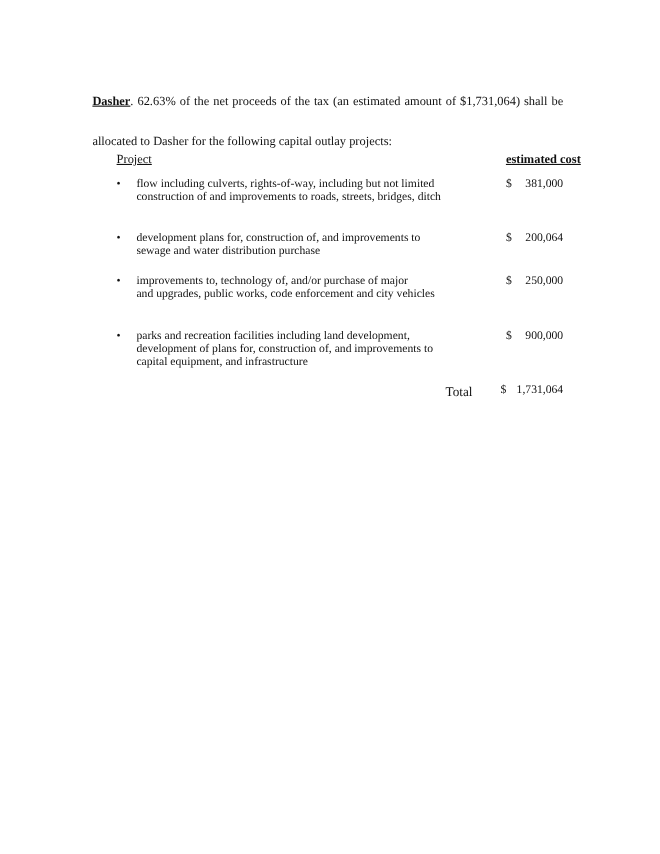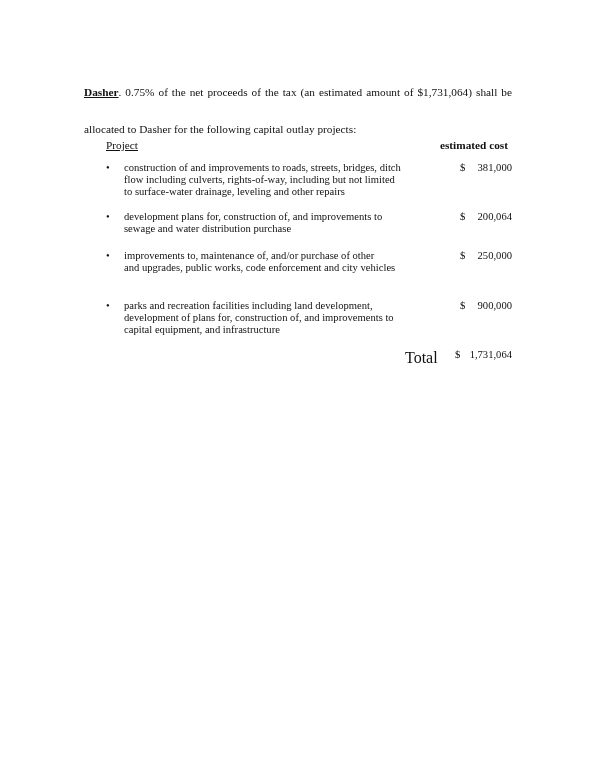--- a/index.html
+++ b/index.html
@@ -23,7 +23,7 @@
 </head>
 <body>
 
-<div class="p1"><span class="u">Dasher</span><span>. 0.75% of the net proceeds of the tax (an estimated amount of $1,731,064) shall be</span></div>
+<div class="p1"><span class="u">Dasher</span><span>. 62.63% of the net proceeds of the tax (an estimated amount of $1,731,064) shall be</span></div>
 <div class="p2">allocated to Dasher for the following capital outlay projects:</div>
 
 <div class="hdr-project">Project</div>

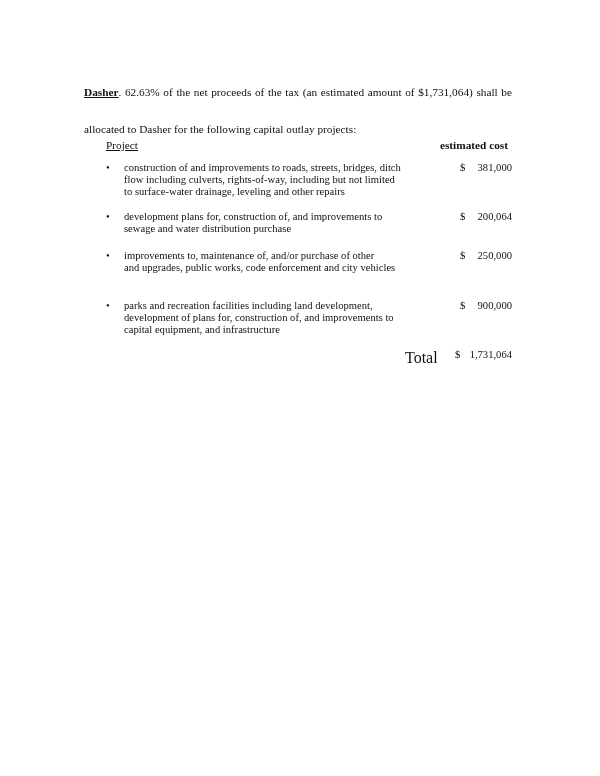--- a/index.html
+++ b/index.html
@@ -10,7 +10,7 @@
   .p2 { position: absolute; left: 84px; top: 123px; font-size: 11.3px; }
   .u { text-decoration: underline; font-weight: bold; }
   .hdr-project { position: absolute; left: 106px; top: 139px; font-size: 11.3px; font-weight: normal; text-decoration: underline; }
-  .hdr-cost { position: absolute; right: 92px; top: 139px; font-size: 11.3px; font-weight: bold; }
+  .hdr-cost { position: absolute; right: 72px; top: 139px; font-size: 11.3px; font-weight: bold; text-decoration: underline; }
   .item { position: absolute; left: 106px; width: 420px; font-size: 10.6px; line-height: 12.2px; }
   .bullet { position: absolute; left: 0; top: 0; }
   .desc { position: absolute; left: 18px; top: 0; width: 310px; }

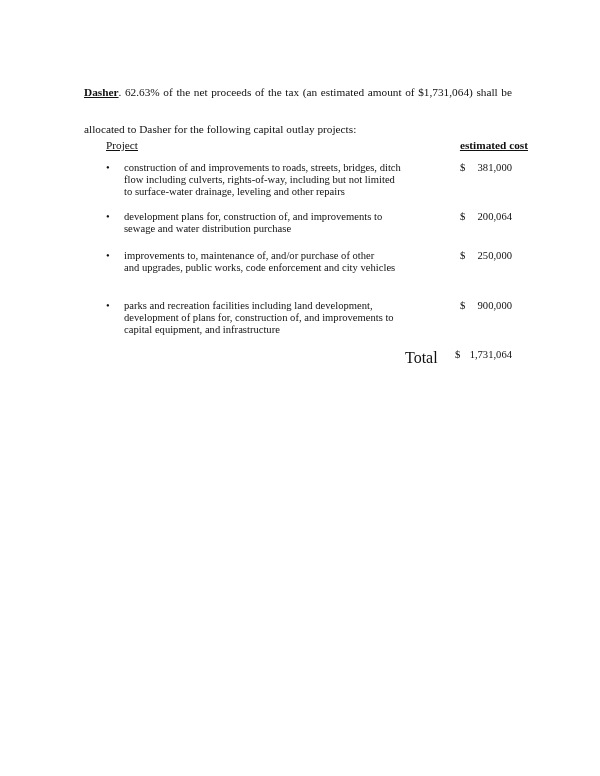--- a/index.html
+++ b/index.html
@@ -32,8 +32,8 @@
 <div class="item" style="top:162px;">
   <span class="bullet">•</span>
   <div class="desc">
+    <div>flow including culverts, rights-of-way, including but not limited</div>
     <div>construction of and improvements to roads, streets, bridges, ditch</div>
-    <div>flow including culverts, rights-of-way, including but not limited</div>
     <div>to surface-water drainage, leveling and other repairs</div>
   </div>
   <span class="cur">$</span>

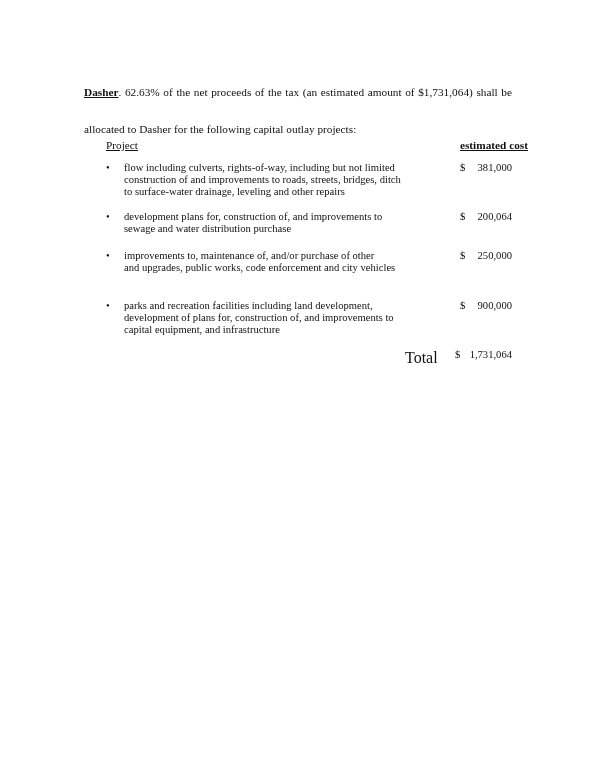--- a/index.html
+++ b/index.html
@@ -34,7 +34,6 @@
   <div class="desc">
     <div>flow including culverts, rights-of-way, including but not limited</div>
     <div>construction of and improvements to roads, streets, bridges, ditch</div>
-    <div>to surface-water drainage, leveling and other repairs</div>
   </div>
   <span class="cur">$</span>
   <span class="amt">381,000</span>

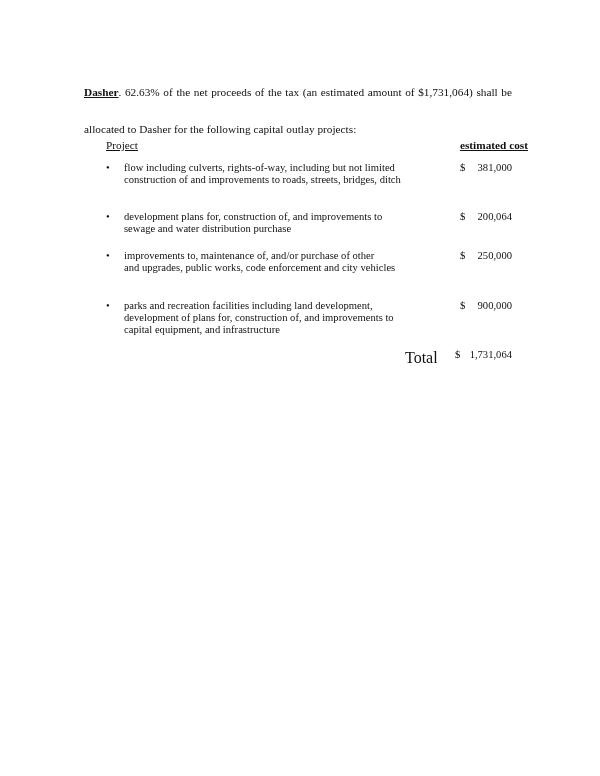--- a/index.html
+++ b/index.html
@@ -52,7 +52,7 @@
 <div class="item" style="top:250px;">
   <span class="bullet">•</span>
   <div class="desc" style="width:330px;">
-    <div>improvements to, maintenance of, and/or purchase of other</div>
+    <div>improvements to, technology of, and/or purchase of major</div>
     <div>and upgrades, public works, code enforcement and city vehicles</div>
   </div>
   <span class="cur">$</span>

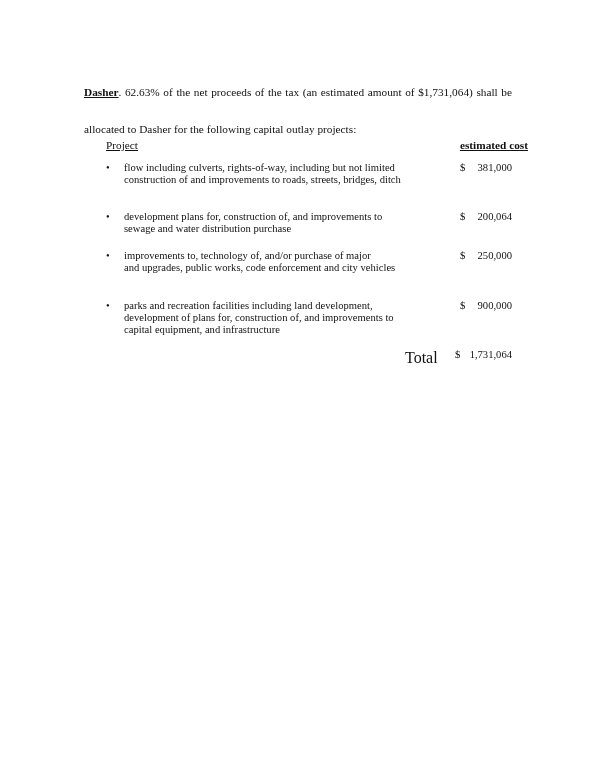--- a/index.html
+++ b/index.html
@@ -16,7 +16,7 @@
   .desc { position: absolute; left: 18px; top: 0; width: 310px; }
   .cur { position: absolute; left: 354px; top: 0; }
   .amt { position: absolute; right: 14px; top: 0; }
-  .total-label { position: absolute; left: 405px; top: 349px; font-size: 16px; }
+  .total-label { position: absolute; left: 405px; top: 349px; font-size: 12px; }
   .total-cur { position: absolute; left: 455px; top: 349px; font-size: 10.6px; }
   .total-amt { position: absolute; right: 88px; top: 349px; font-size: 10.6px; }
 </style>

